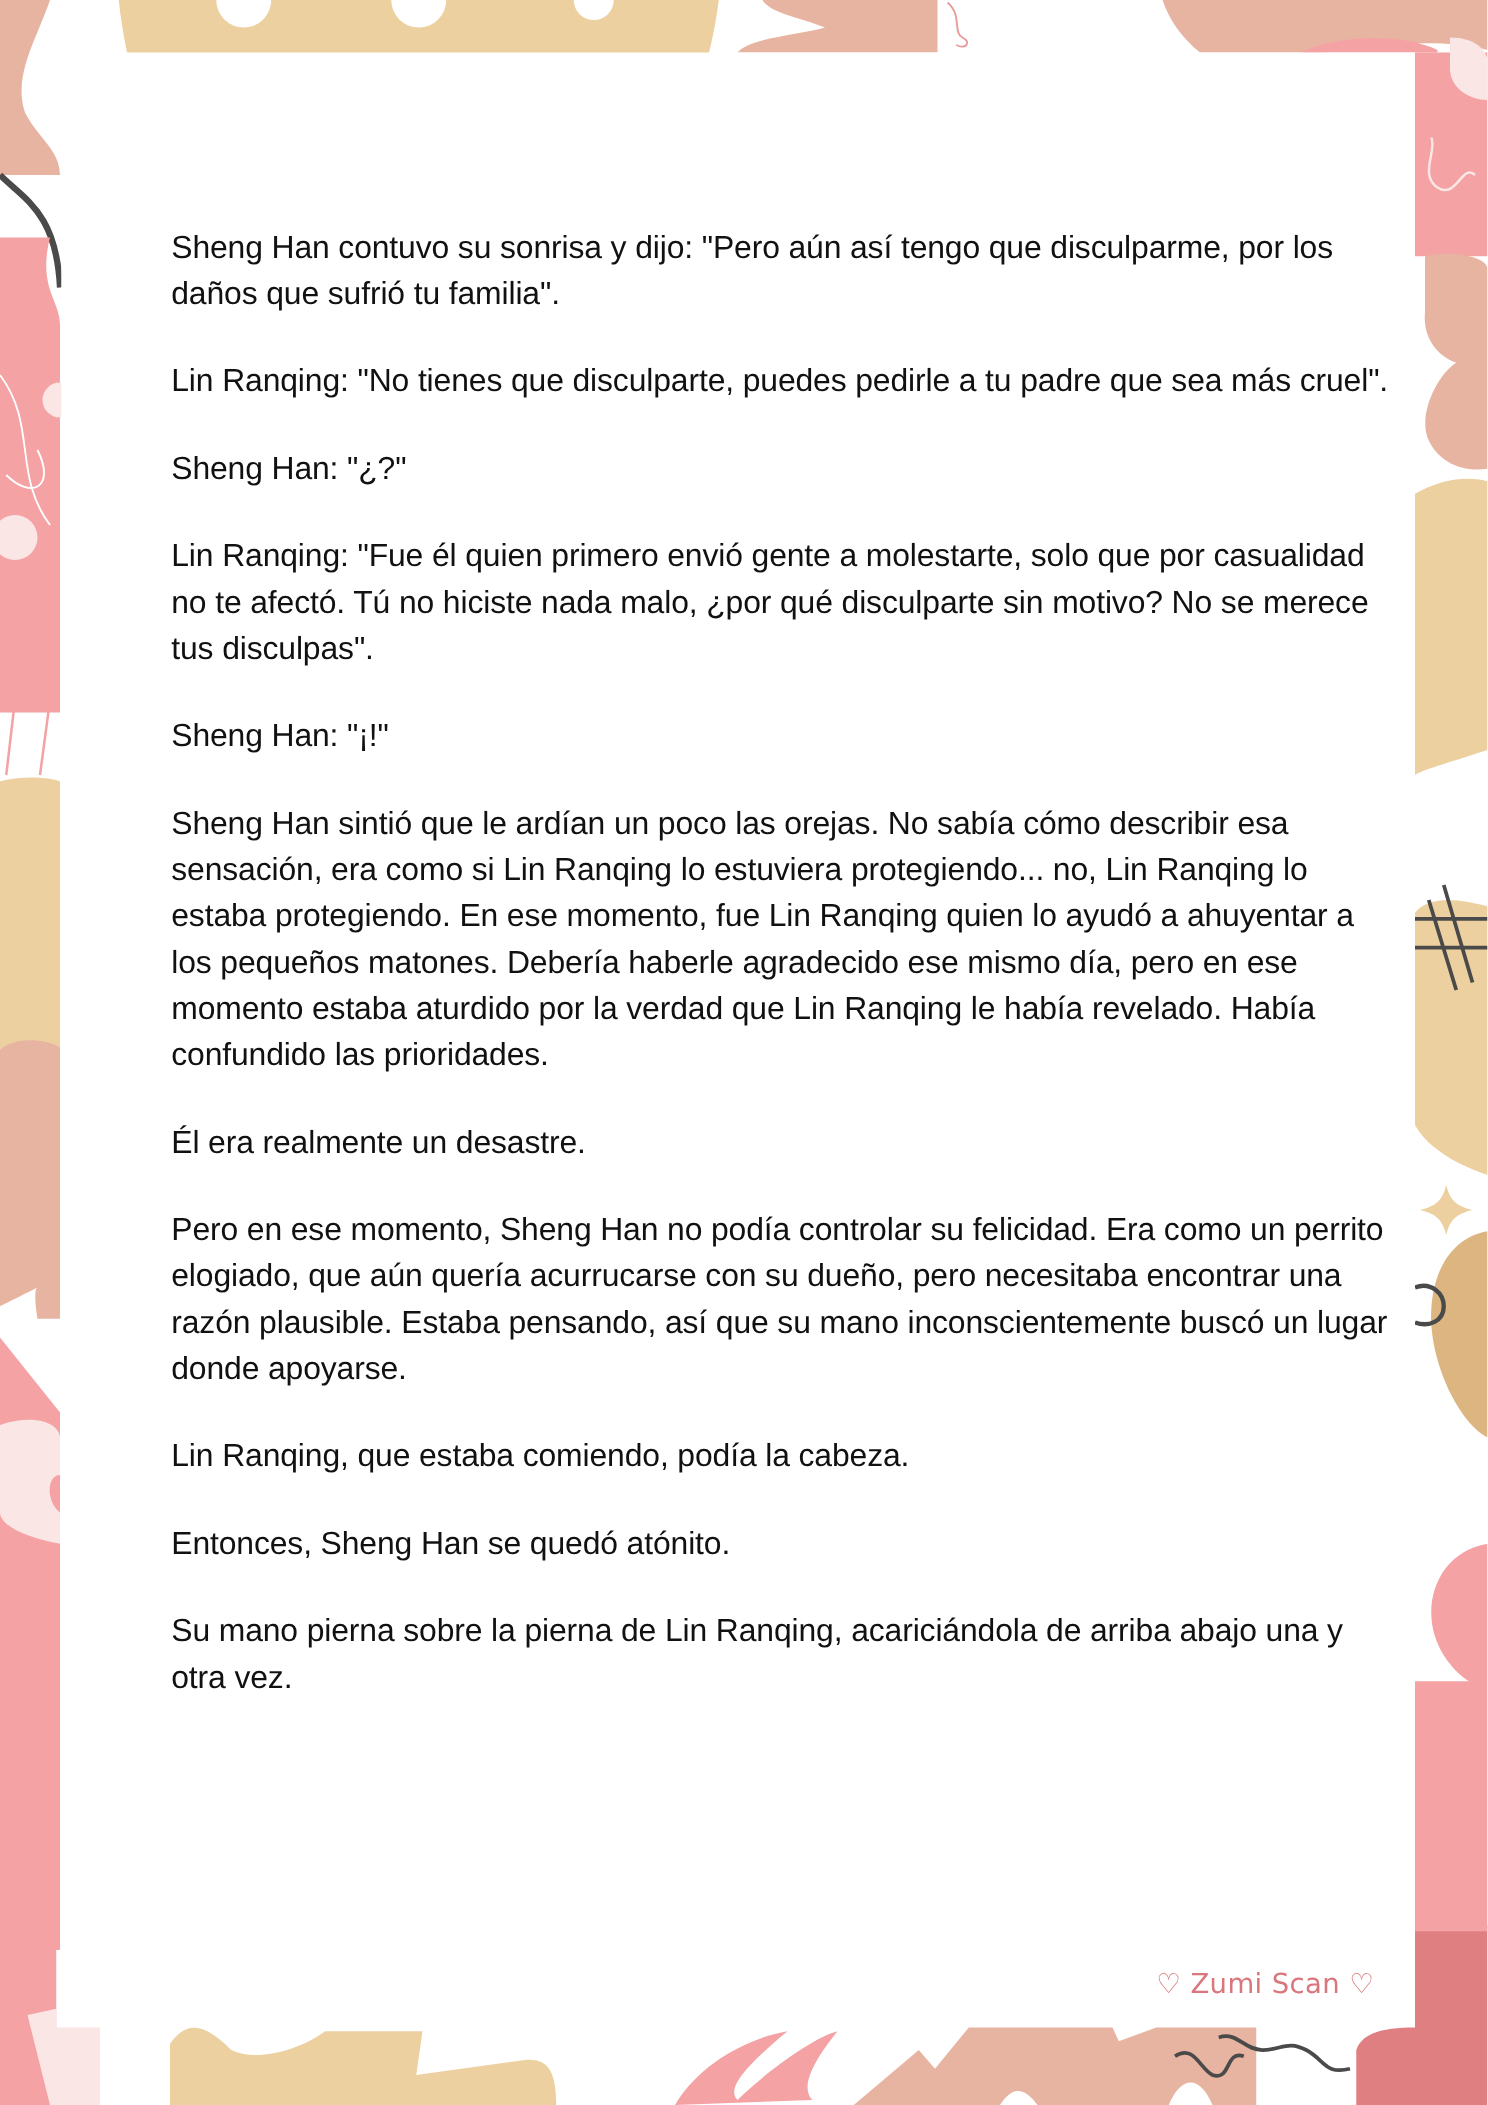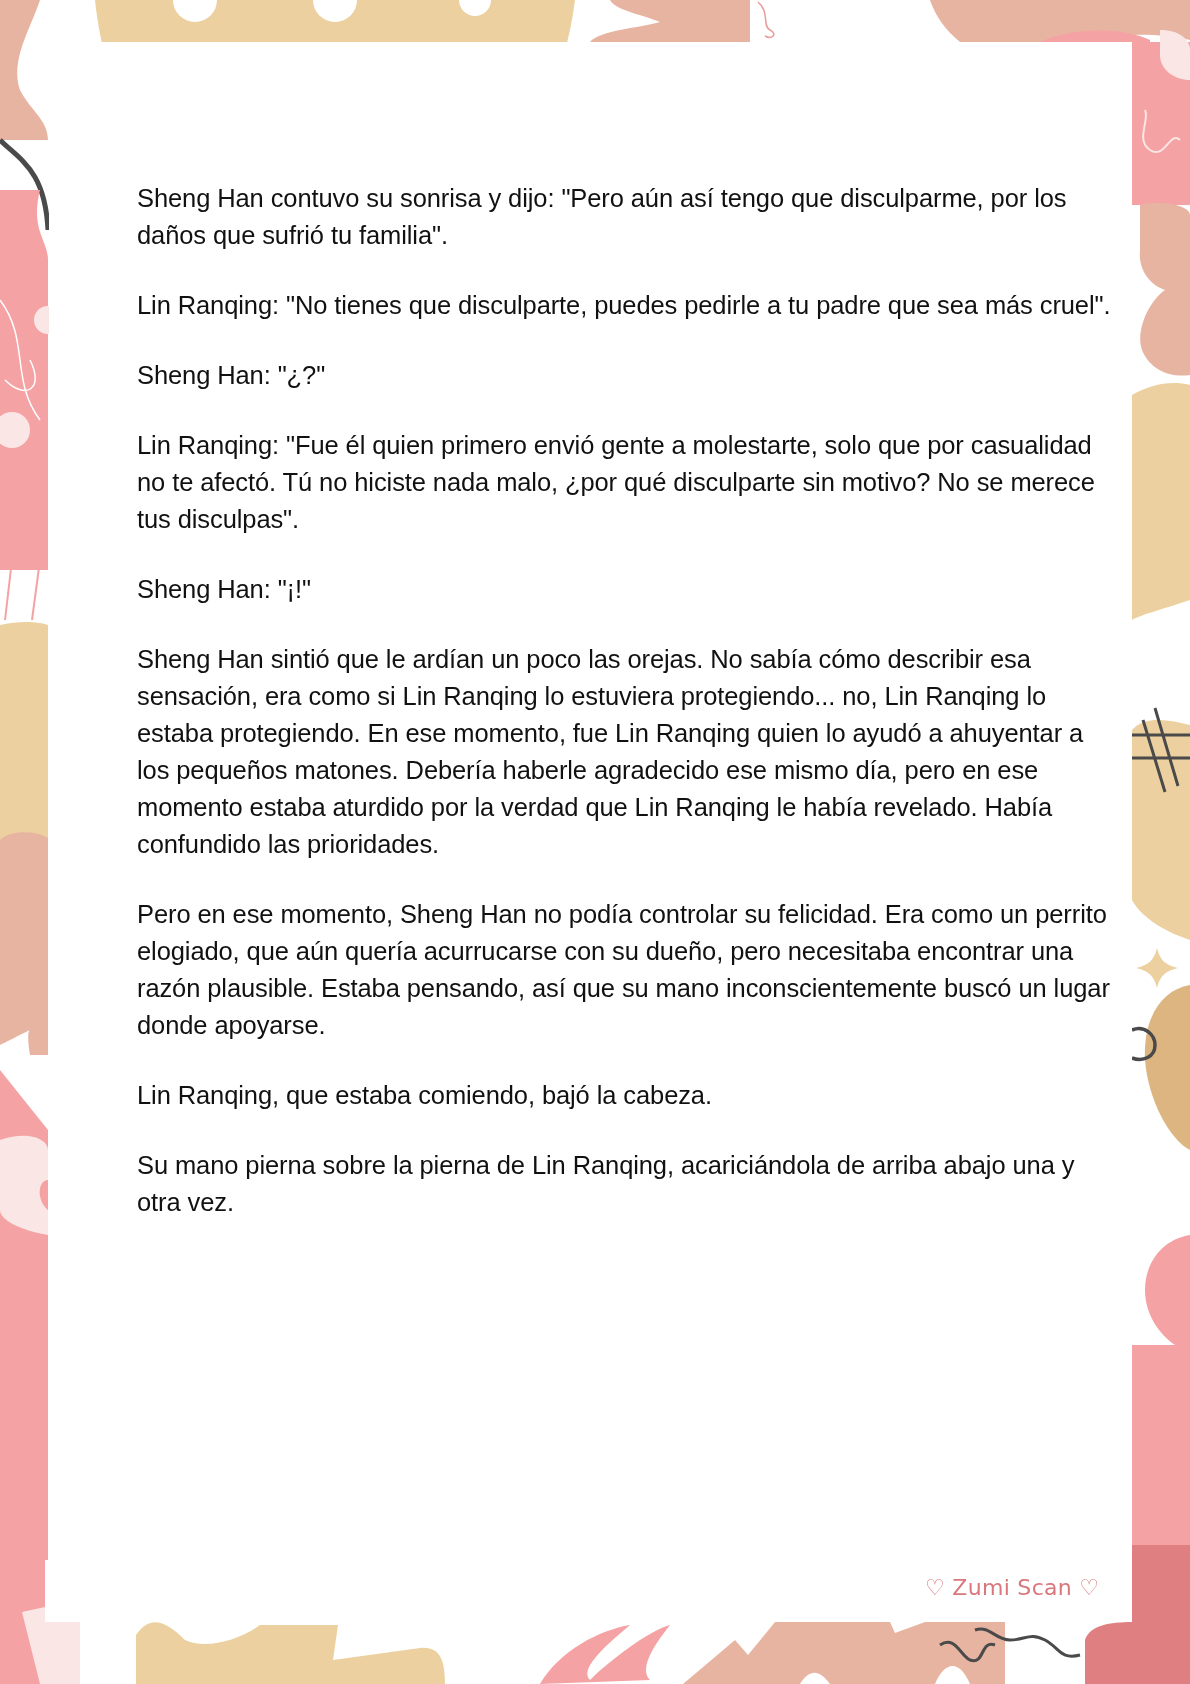--- a/index.html
+++ b/index.html
@@ -81,6 +81,7 @@
   <p>Lin Ranqing: "Fue él quien primero envió gente a molestarte, solo que por casualidad no te afectó. Tú no hiciste nada malo, ¿por qué disculparte sin motivo? No se merece tus disculpas".</p>
   <p>Sheng Han: "¡!"</p>
   <p>Sheng Han sintió que le ardían un poco las orejas. No sabía cómo describir esa sensación, era como si Lin Ranqing lo estuviera protegiendo... no, Lin Ranqing lo estaba protegiendo. En ese momento, fue Lin Ranqing quien lo ayudó a ahuyentar a los pequeños matones. Debería haberle agradecido ese mismo día, pero en ese momento estaba aturdido por la verdad que Lin Ranqing le había revelado. Había confundido las prioridades.</p>
+  <p>Él era realmente un desastre.</p>
   <p>Pero en ese momento, Sheng Han no podía controlar su felicidad. Era como un perrito elogiado, que aún quería acurrucarse con su dueño, pero necesitaba encontrar una razón plausible. Estaba pensando, así que su mano inconscientemente buscó un lugar donde apoyarse.</p>
   <p>Lin Ranqing, que estaba comiendo, bajó la cabeza.</p>
   <p>Su mano pierna sobre la pierna de Lin Ranqing, acariciándola de arriba abajo una y otra vez.</p>

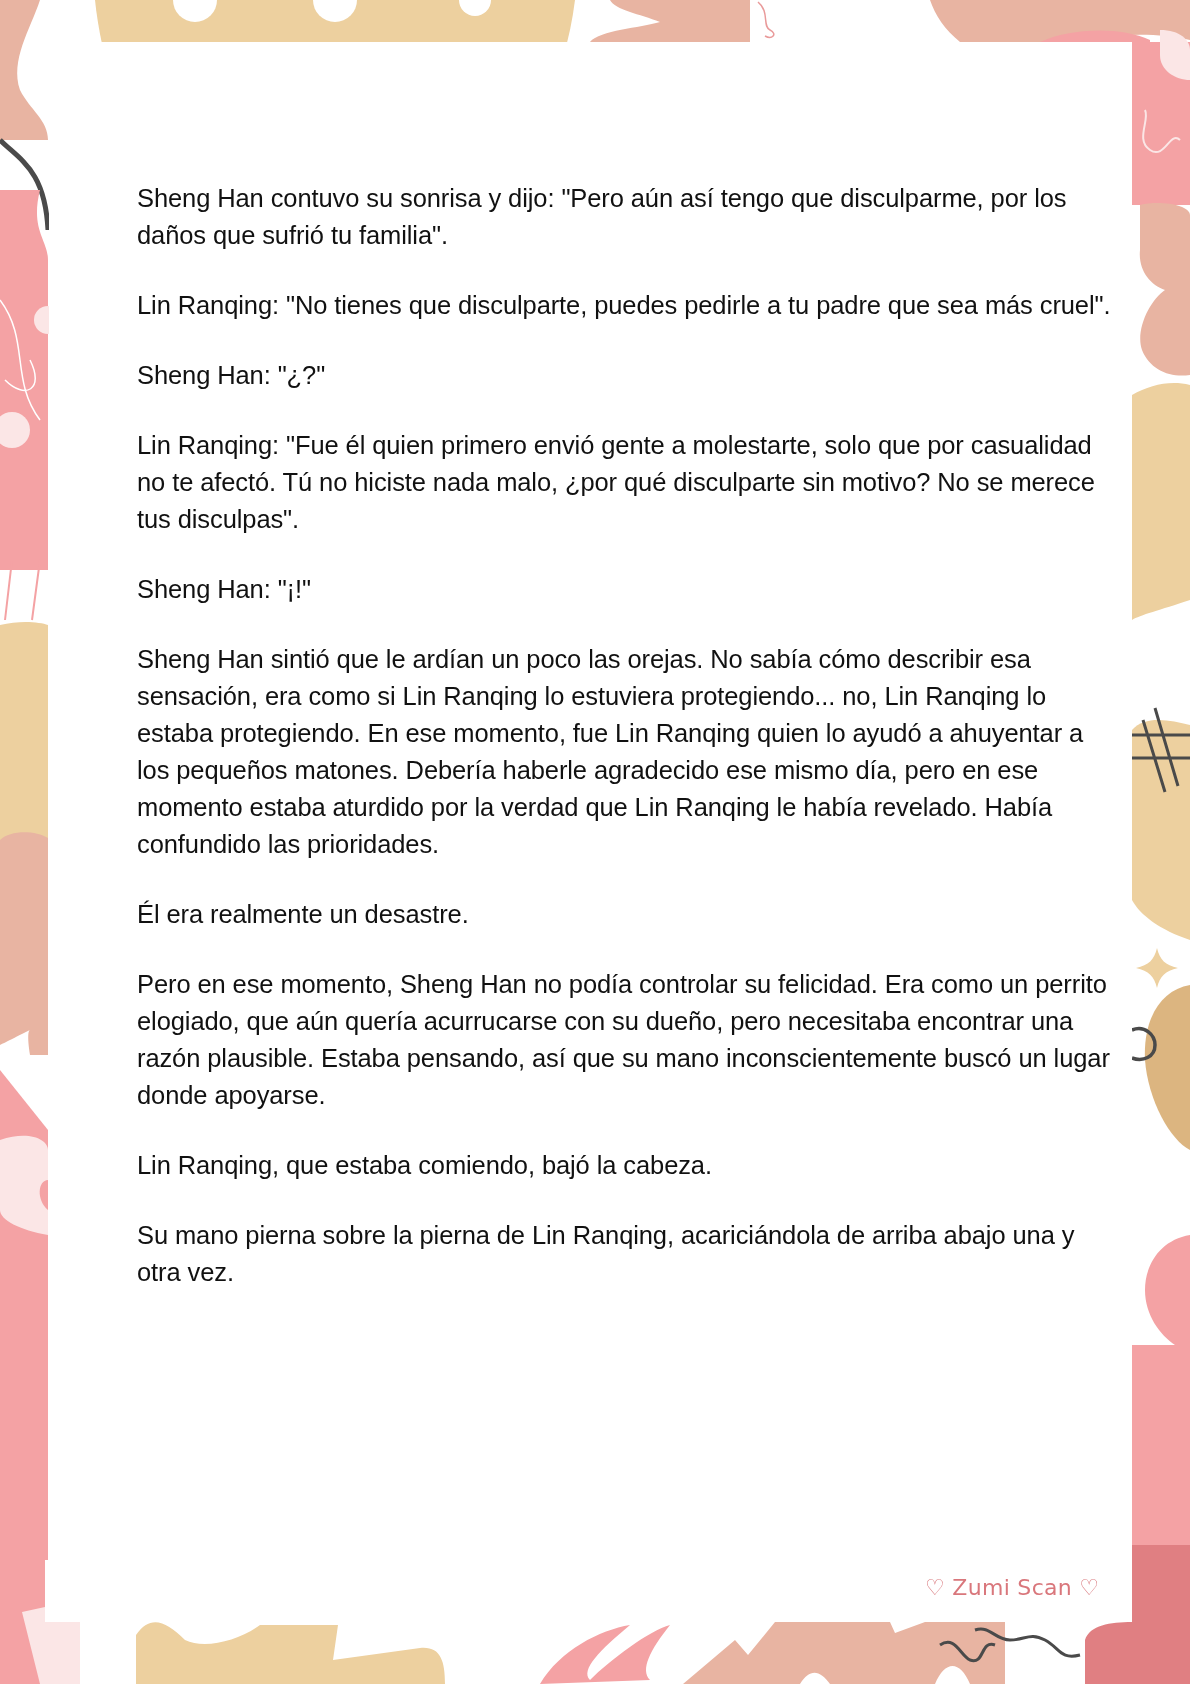--- a/index.html
+++ b/index.html
@@ -83,7 +83,7 @@
   <p>Sheng Han sintió que le ardían un poco las orejas. No sabía cómo describir esa sensación, era como si Lin Ranqing lo estuviera protegiendo... no, Lin Ranqing lo estaba protegiendo. En ese momento, fue Lin Ranqing quien lo ayudó a ahuyentar a los pequeños matones. Debería haberle agradecido ese mismo día, pero en ese momento estaba aturdido por la verdad que Lin Ranqing le había revelado. Había confundido las prioridades.</p>
   <p>Él era realmente un desastre.</p>
   <p>Pero en ese momento, Sheng Han no podía controlar su felicidad. Era como un perrito elogiado, que aún quería acurrucarse con su dueño, pero necesitaba encontrar una razón plausible. Estaba pensando, así que su mano inconscientemente buscó un lugar donde apoyarse.</p>
-  <p>Lin Ranqing, que estaba comiendo, bajó la cabeza.</p>
+  <p>Lin Ranqing, que estaba comiendo, podía la cabeza.</p>
   <p>Su mano pierna sobre la pierna de Lin Ranqing, acariciándola de arriba abajo una y otra vez.</p>
 </div>
 

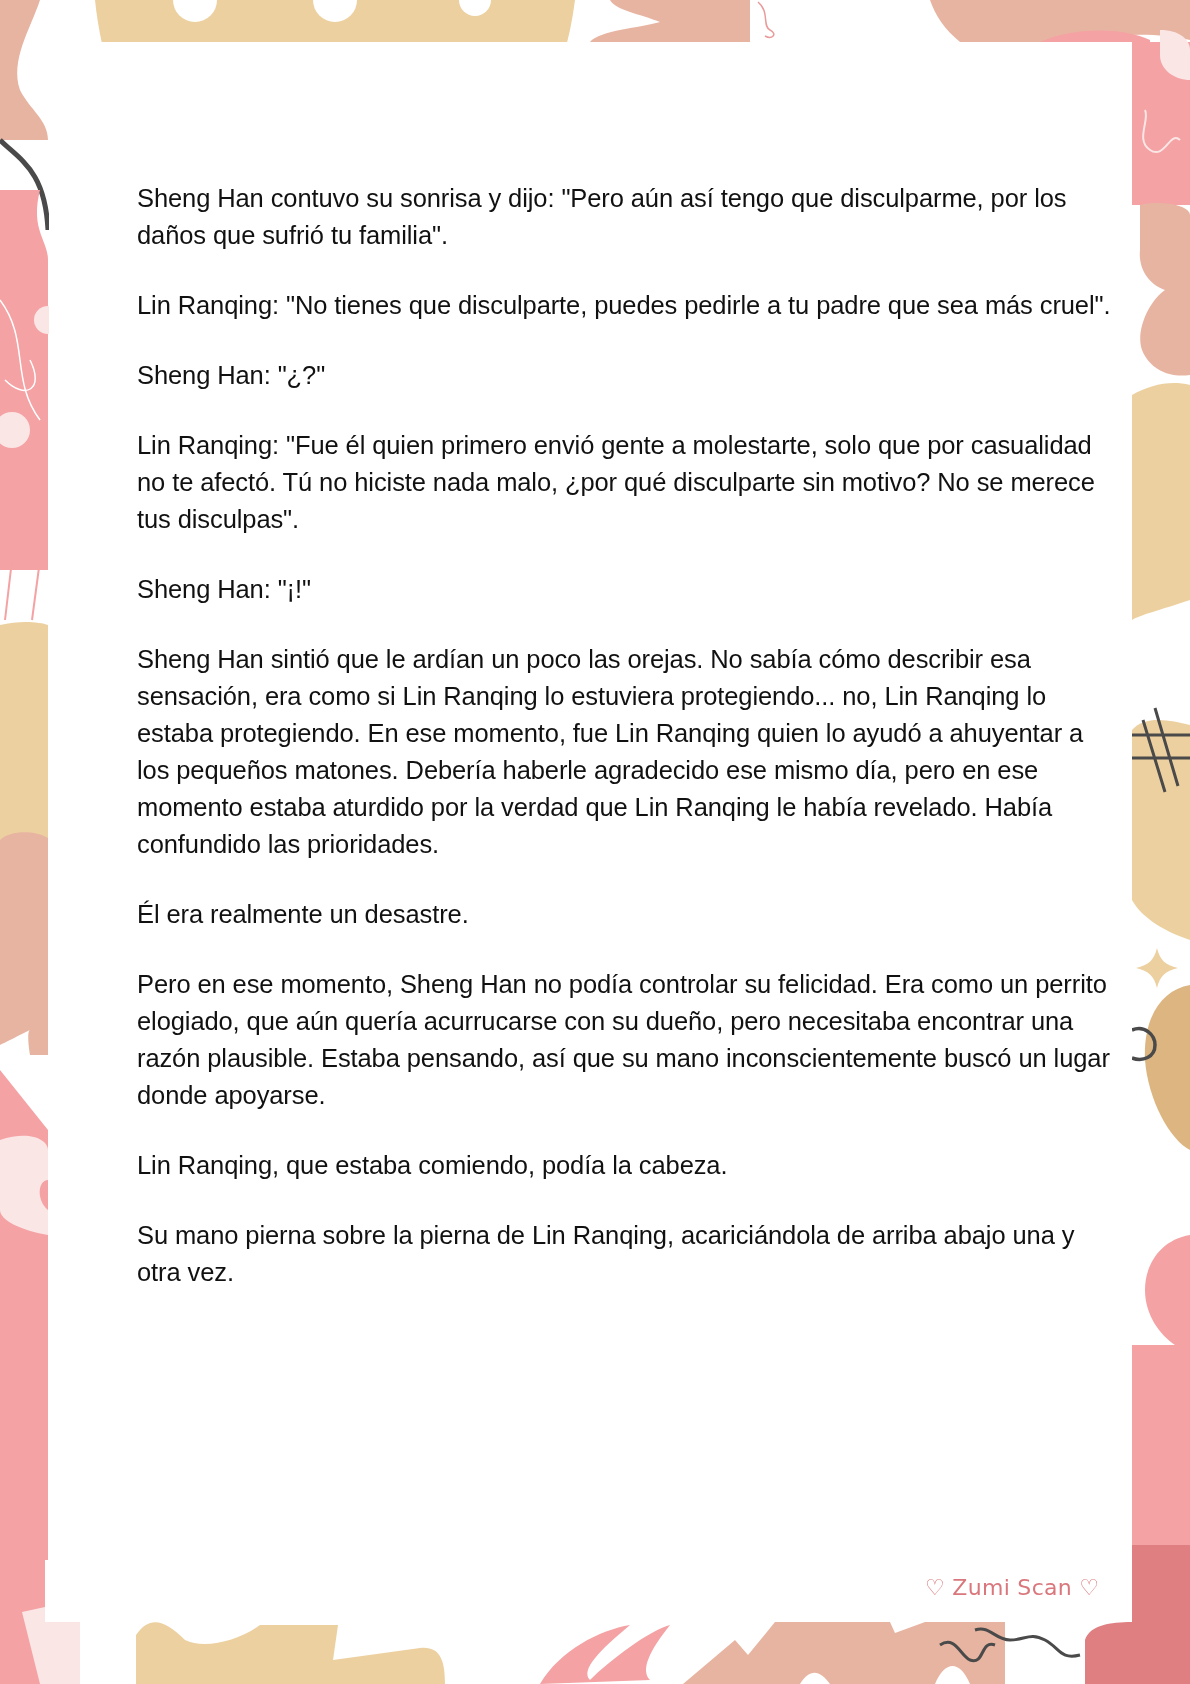--- a/index.html
+++ b/index.html
@@ -84,6 +84,7 @@
   <p>Él era realmente un desastre.</p>
   <p>Pero en ese momento, Sheng Han no podía controlar su felicidad. Era como un perrito elogiado, que aún quería acurrucarse con su dueño, pero necesitaba encontrar una razón plausible. Estaba pensando, así que su mano inconscientemente buscó un lugar donde apoyarse.</p>
   <p>Lin Ranqing, que estaba comiendo, podía la cabeza.</p>
+  <p>Entonces, Sheng Han se quedó atónito.</p>
   <p>Su mano pierna sobre la pierna de Lin Ranqing, acariciándola de arriba abajo una y otra vez.</p>
 </div>
 

